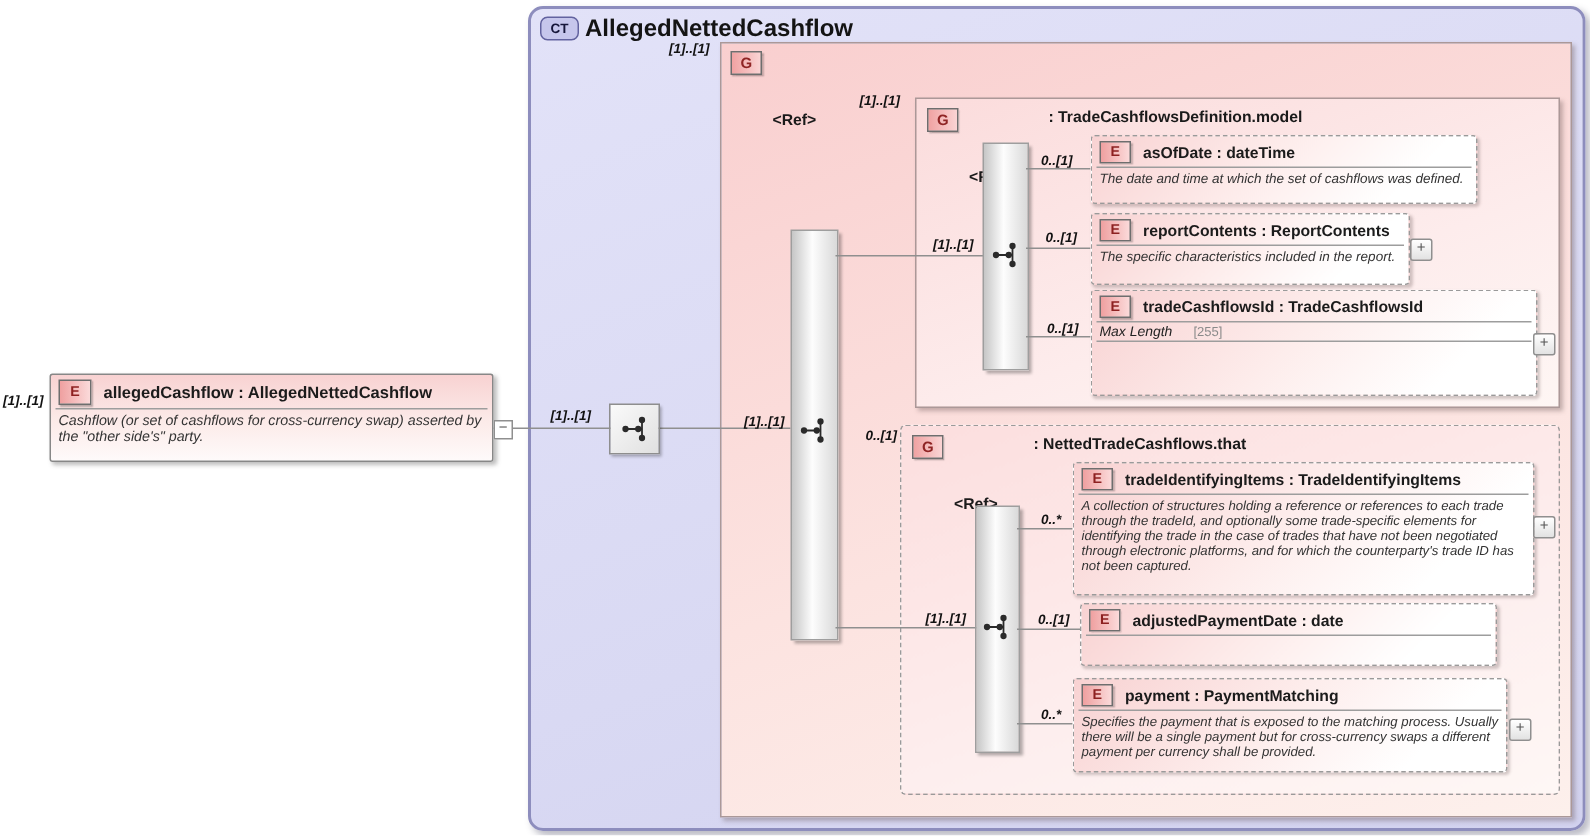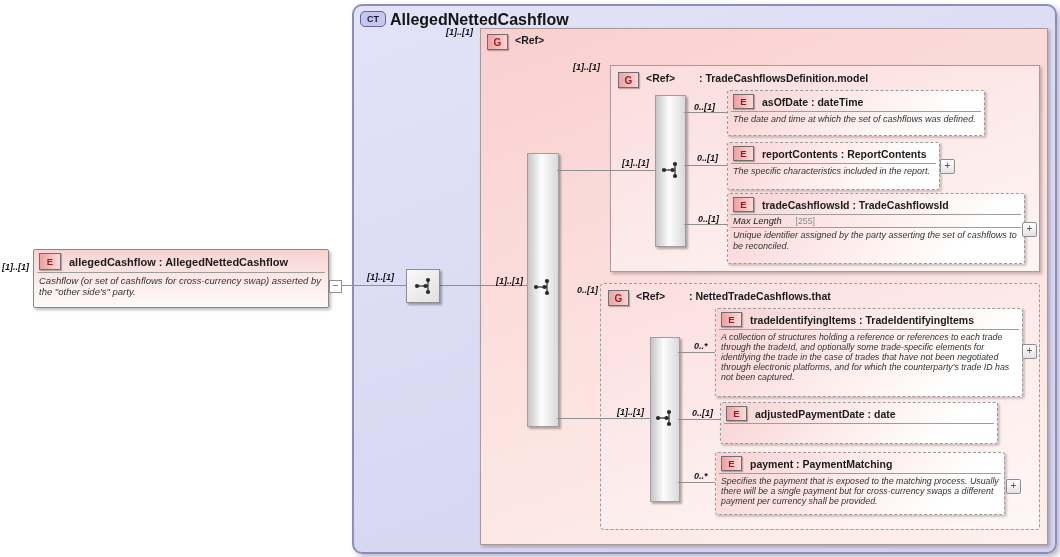--- a/index.html
+++ b/index.html
@@ -35,7 +35,7 @@
   .badge-g{width:19px;height:14px;background:linear-gradient(to right,#f0a2a2,#fad4d4);
     color:#8f2424;font-size:10px;}
   .g-name{font-weight:bold;font-size:10.5px;color:#1a1a1a;margin-left:7px;
-    min-width:41px;white-space:nowrap;}
+    min-width:41px;white-space:nowrap;margin-top:40px;}
   .g-type{font-weight:bold;font-size:10.5px;color:#1a1a1a;margin-left:12px;
     line-height:1.25;}
   .wraphard{width:198px;word-break:break-all;}

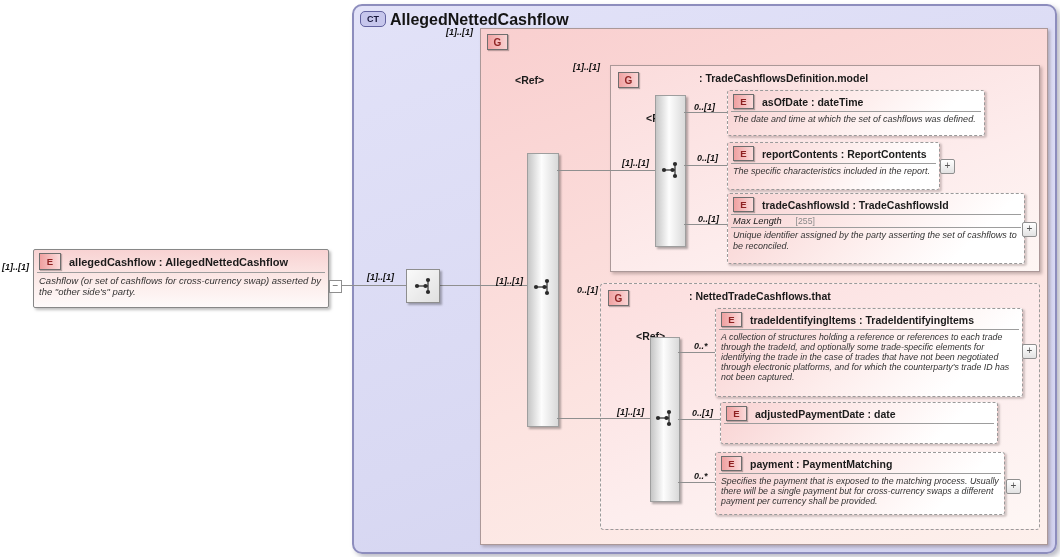--- a/index.html
+++ b/index.html
@@ -190,7 +190,6 @@
       <span class="facet-val">[255]</span>
     </div>
     <div class="sep"></div>
-    <div class="desc">Unique identifier assigned by the party asserting the set of cashflows to be reconciled.</div>
   </div>
   <div class="plusbox" style="left:1022px;top:222px;">+</div>
 

